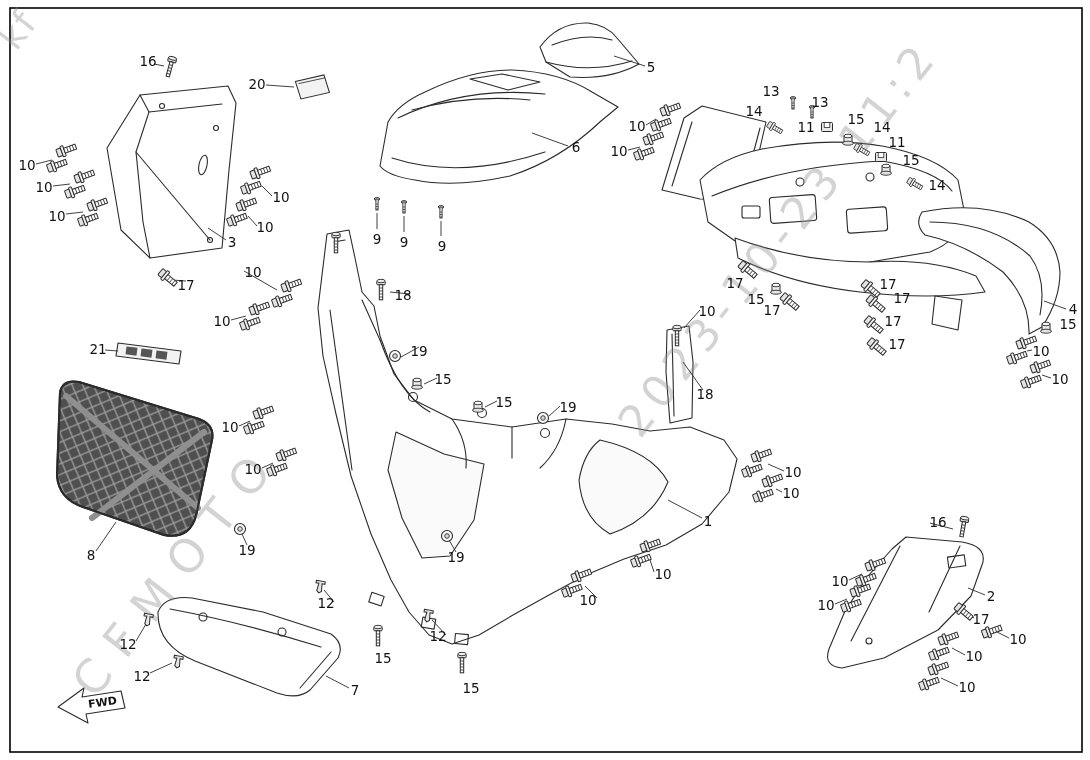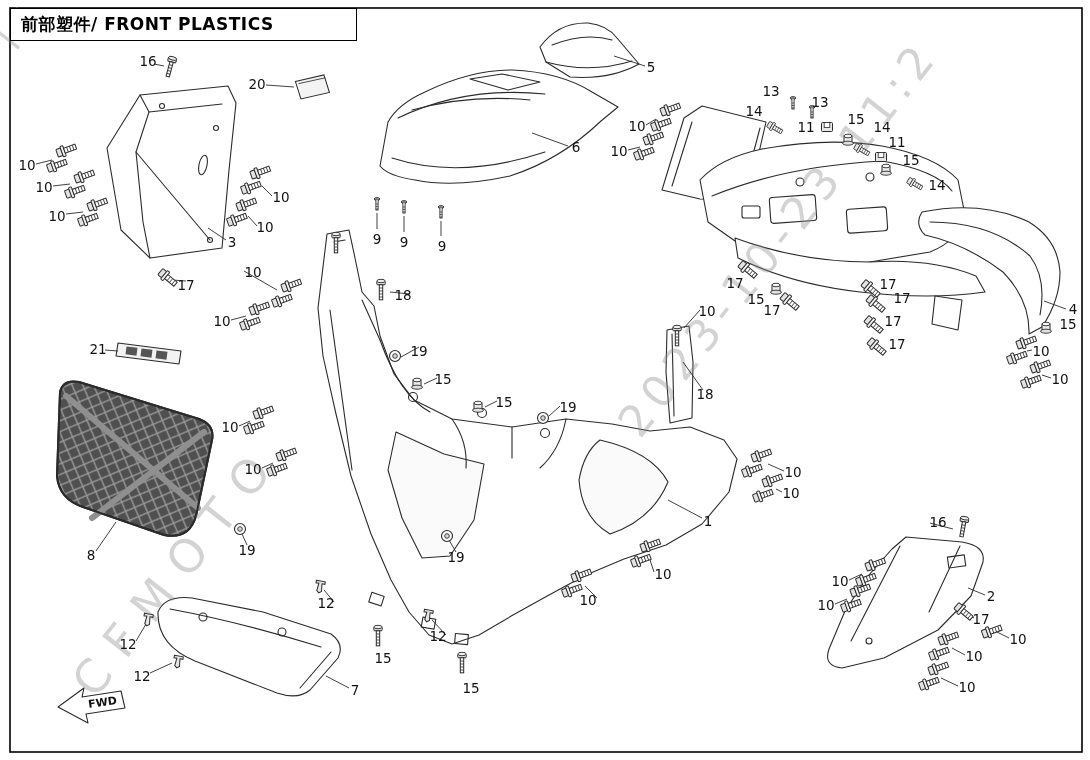--- a/index.html
+++ b/index.html
@@ -28,9 +28,6 @@
 
 <div class="page">
 
-  <div class="title-box">
-    <span>前部塑件/ FRONT PLASTICS</span>
-  </div>
 
   <svg id="diagram" width="1090" height="760" viewBox="0 0 1090 760">
 

